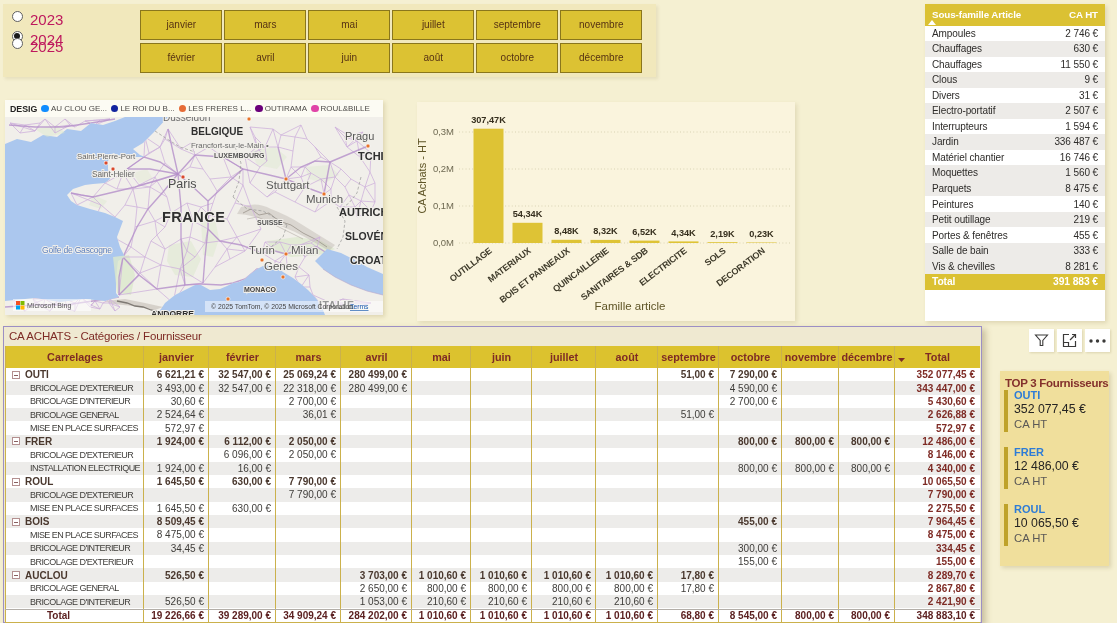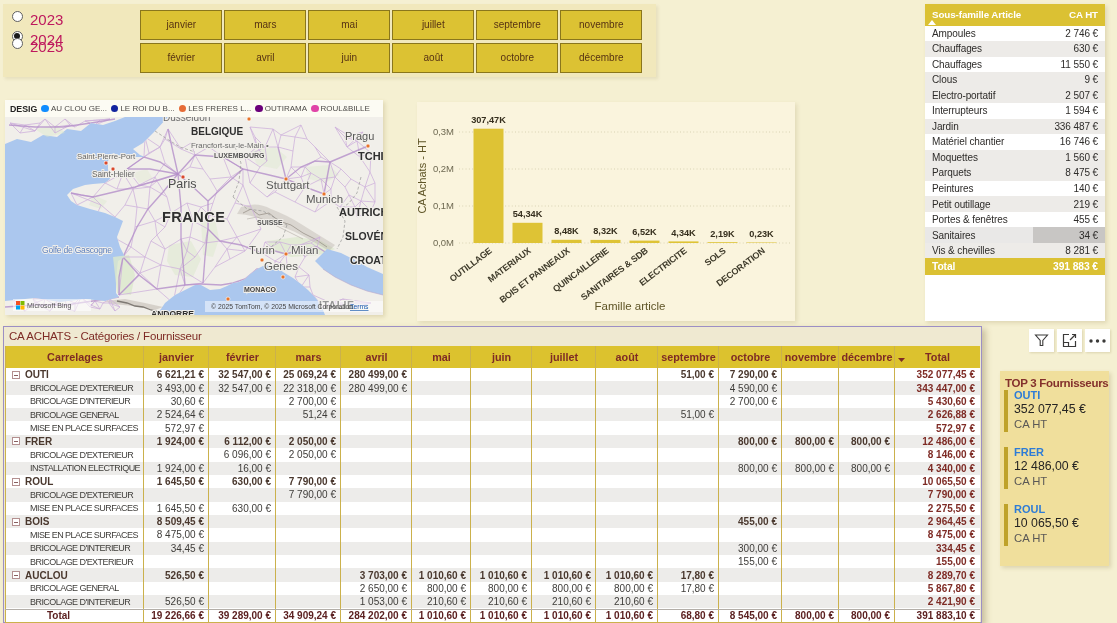--- a/index.html
+++ b/index.html
@@ -614,6 +614,10 @@
       <span class="nm">Clous</span>
       <span class="vl">9 €</span>
     </div>
+<div class="row">
+      <span class="nm">Divers</span>
+      <span class="vl">31 €</span>
+    </div>
 <div class="row alt">
       <span class="nm">Electro-portatif</span>
       <span class="vl">2 507 €</span>

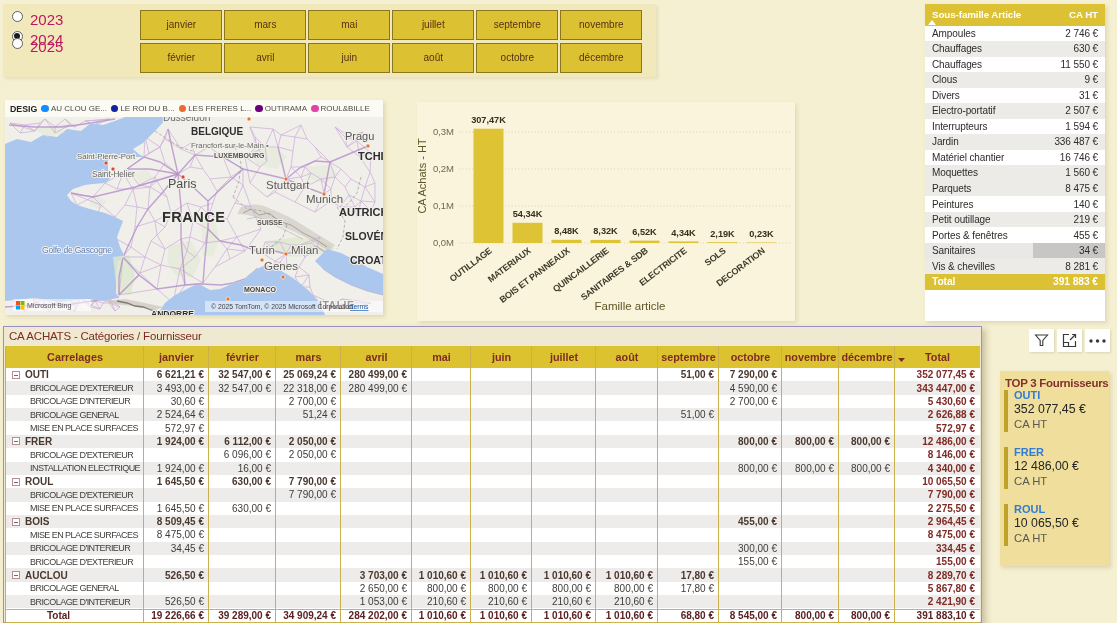--- a/index.html
+++ b/index.html
@@ -654,6 +654,10 @@
       <span class="nm">Portes &amp; fenêtres</span>
       <span class="vl">455 €</span>
     </div>
+<div class="row alt">
+      <span class="nm">Salle de bain</span>
+      <span class="vl">333 €</span>
+    </div>
 <div class="row" style="background:#E9E8E7">
       <span class="nm">Sanitaires</span>
       <span class="vl" style="background:#C8C6C4;height:100%;display:flex;align-items:center;justify-content:flex-end;width:72px">34 €</span>

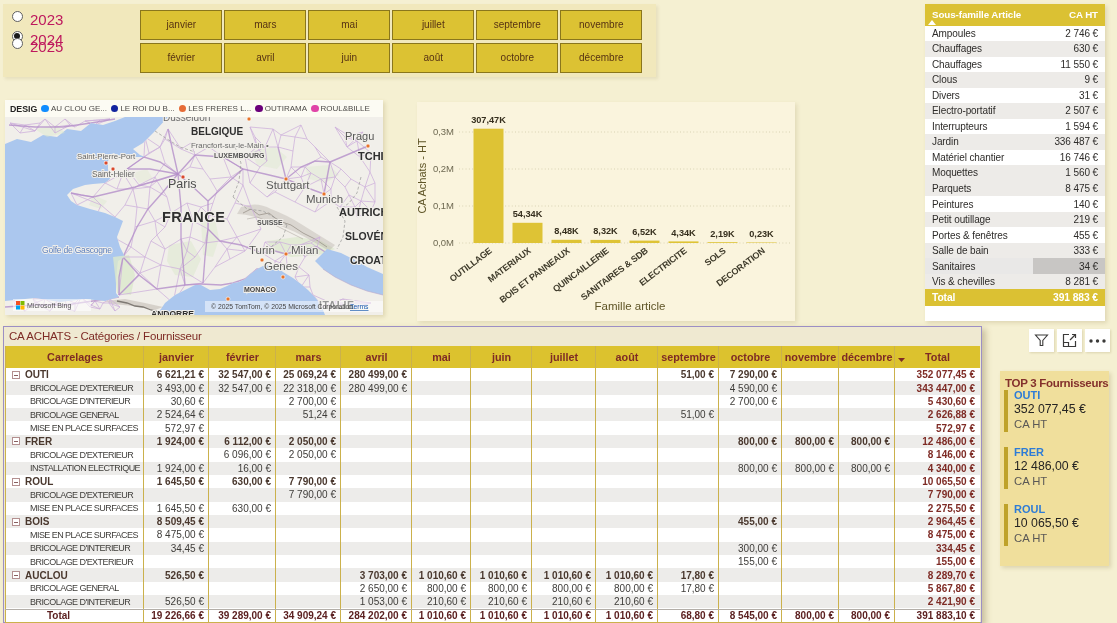--- a/index.html
+++ b/index.html
@@ -658,10 +658,6 @@
       <span class="nm">Salle de bain</span>
       <span class="vl">333 €</span>
     </div>
-<div class="row" style="background:#E9E8E7">
-      <span class="nm">Sanitaires</span>
-      <span class="vl" style="background:#C8C6C4;height:100%;display:flex;align-items:center;justify-content:flex-end;width:72px">34 €</span>
-    </div>
 <div class="row alt">
       <span class="nm">Vis &amp; chevilles</span>
       <span class="vl">8 281 €</span>

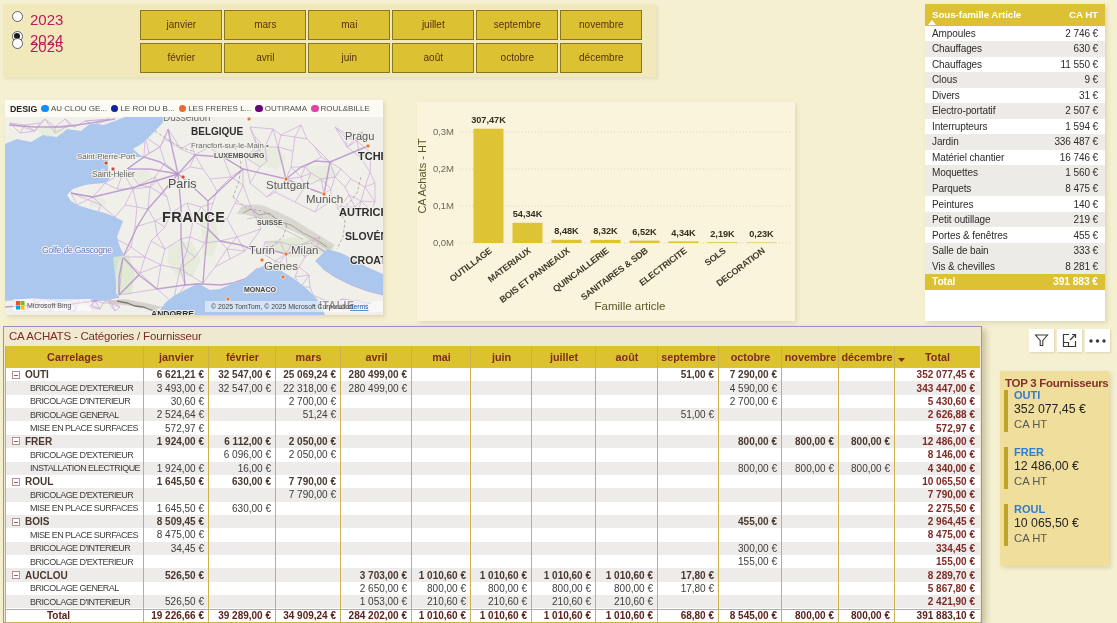--- a/index.html
+++ b/index.html
@@ -718,7 +718,7 @@
 <div class="mrow alt">
 <div class="mc" style="left:25px;width:114px;font-size:9px;letter-spacing:-0.55px">BRICOLAGE GENERAL</div>
 <div class="mc r" style="left:139px;width:60px">2 524,64 €</div>
-<div class="mc r" style="left:271px;width:60px">51,24 €</div>
+<div class="mc r" style="left:271px;width:60px">36,01 €</div>
 <div class="mc r" style="left:653px;width:56px">51,00 €</div>
 <div class="mc r tcol" style="left:890px;width:80px">2 626,88 €</div>
 </div>

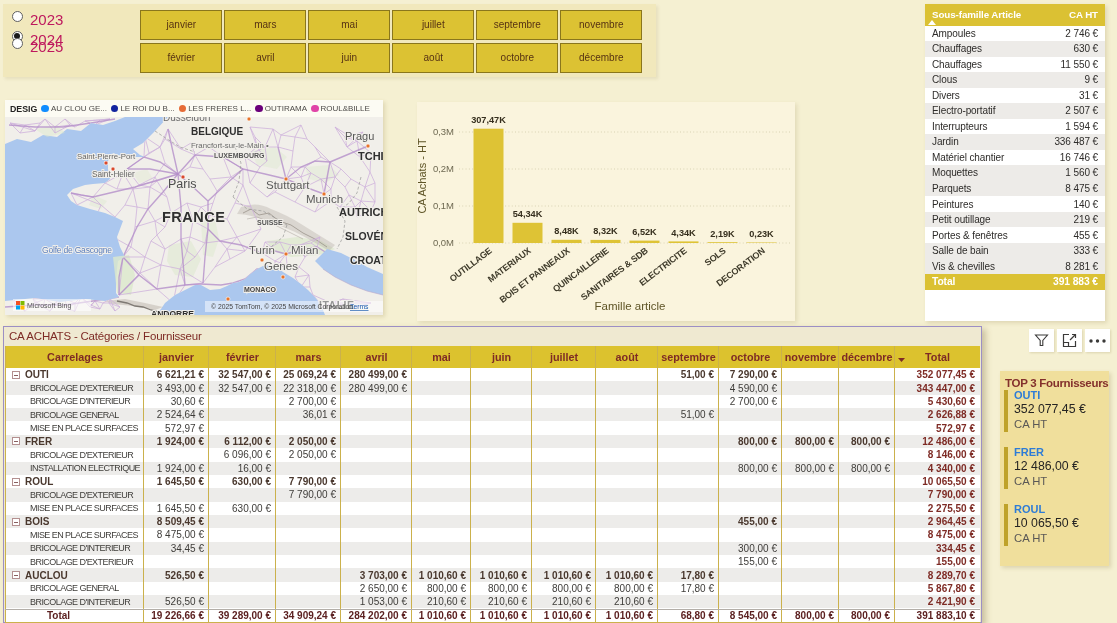--- a/index.html
+++ b/index.html
@@ -774,7 +774,7 @@
 <div class="mc gname" style="left:7px;width:132px"><span class="exp"></span>BOIS</div>
 <div class="mc r gval" style="left:139px;width:60px">8 509,45 €</div>
 <div class="mc r gval" style="left:714px;width:58px">455,00 €</div>
-<div class="mc r tcol" style="left:890px;width:80px">2 964,45 €</div>
+<div class="mc r tcol" style="left:890px;width:80px">7 964,45 €</div>
 </div>
 <div class="mrow">
 <div class="mc" style="left:25px;width:114px;font-size:9px;letter-spacing:-0.55px">MISE EN PLACE SURFACES</div>

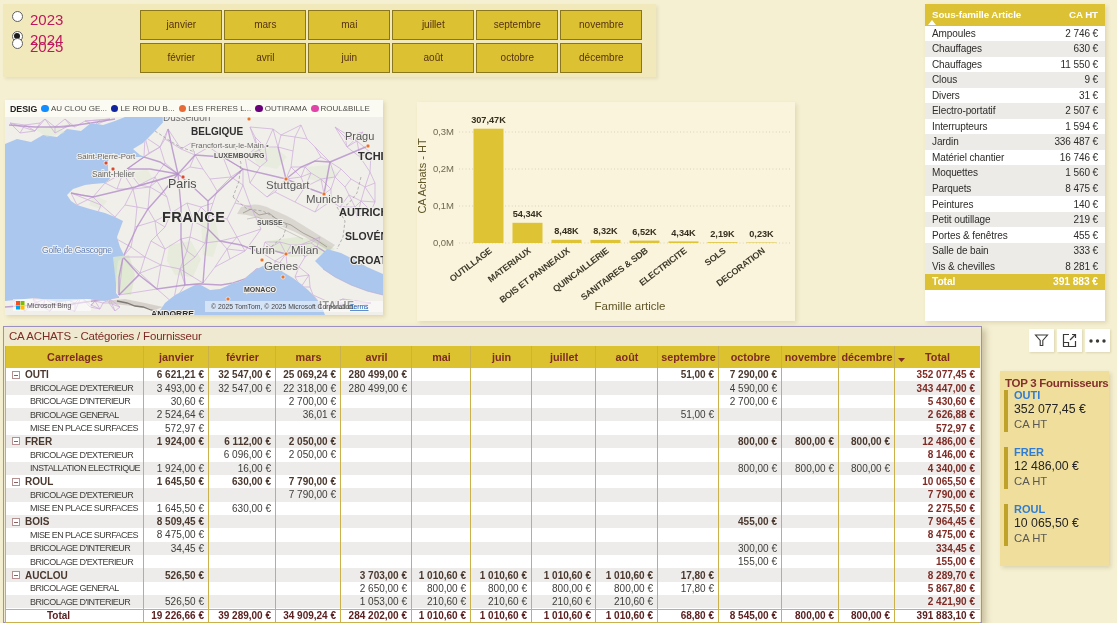--- a/index.html
+++ b/index.html
@@ -811,7 +811,7 @@
 <div class="mc r" style="left:527px;width:59px">800,00 €</div>
 <div class="mc r" style="left:591px;width:57px">800,00 €</div>
 <div class="mc r" style="left:653px;width:56px">17,80 €</div>
-<div class="mc r tcol" style="left:890px;width:80px">5 867,80 €</div>
+<div class="mc r tcol" style="left:890px;width:80px">2 867,80 €</div>
 </div>
 <div class="mrow alt">
 <div class="mc" style="left:25px;width:114px;font-size:9px;letter-spacing:-0.55px">BRICOLAGE D'INTERIEUR</div>

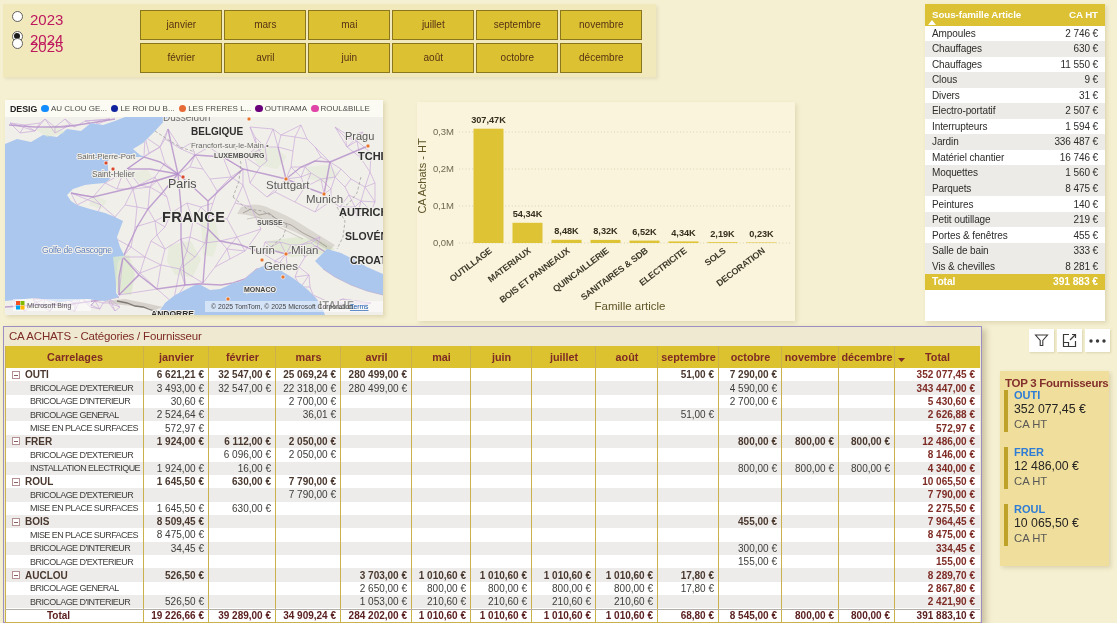--- a/index.html
+++ b/index.html
@@ -837,7 +837,7 @@
 <div class="mc r" style="left:714px;width:58px">8 545,00 €</div>
 <div class="mc r" style="left:777px;width:52px">800,00 €</div>
 <div class="mc r" style="left:834px;width:51px">800,00 €</div>
-<div class="mc r" style="left:890px;width:80px">391 883,10 €</div>
+<div class="mc r" style="left:890px;width:80px">348 883,10 €</div>
 </div>
 </div>
 <div class="vline" style="left:139px;top:19px;height:276.03px"></div>

